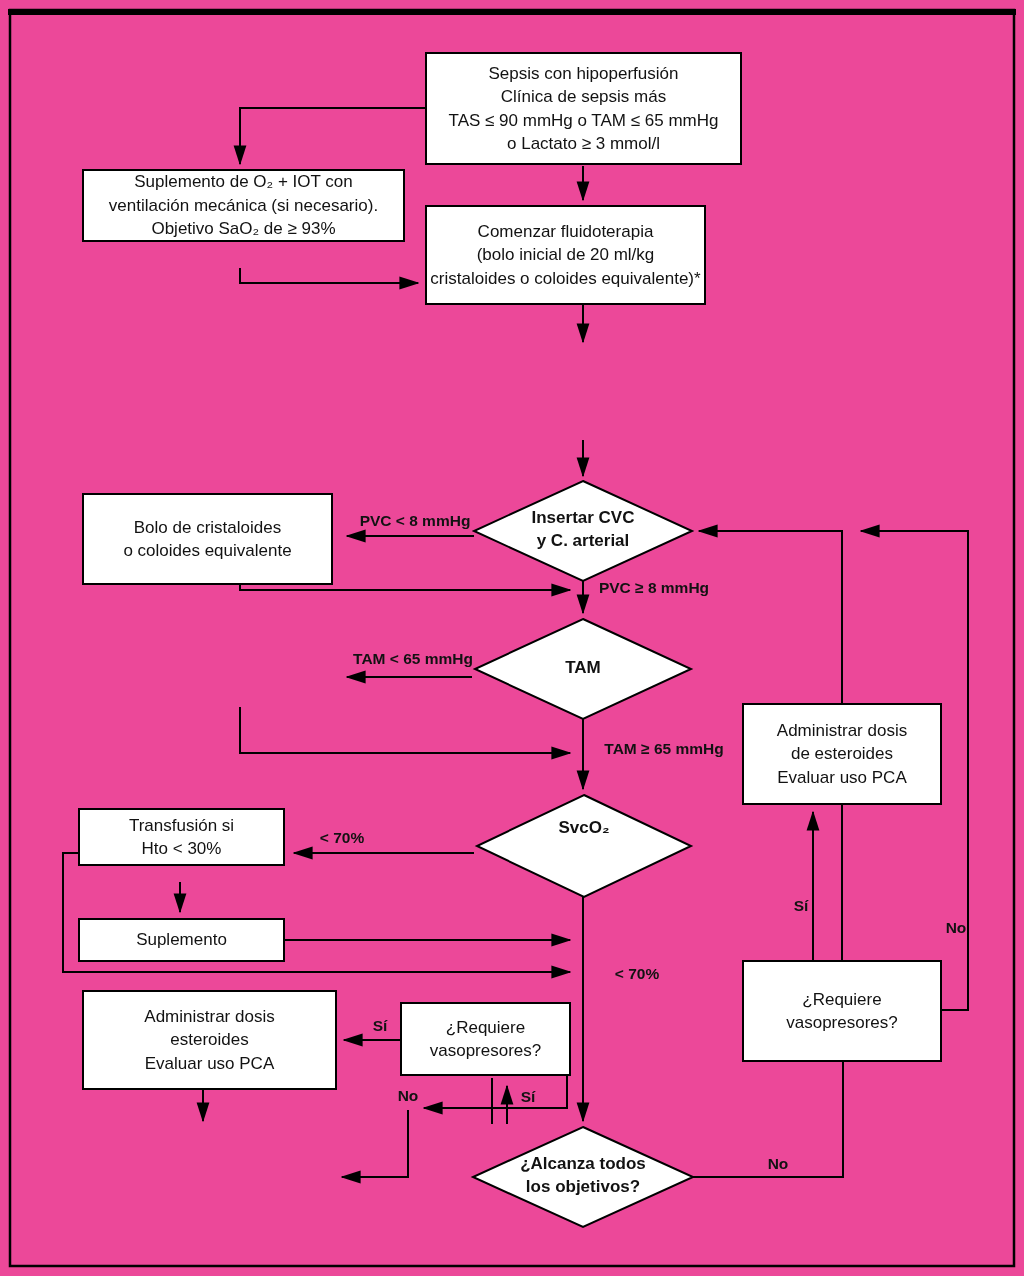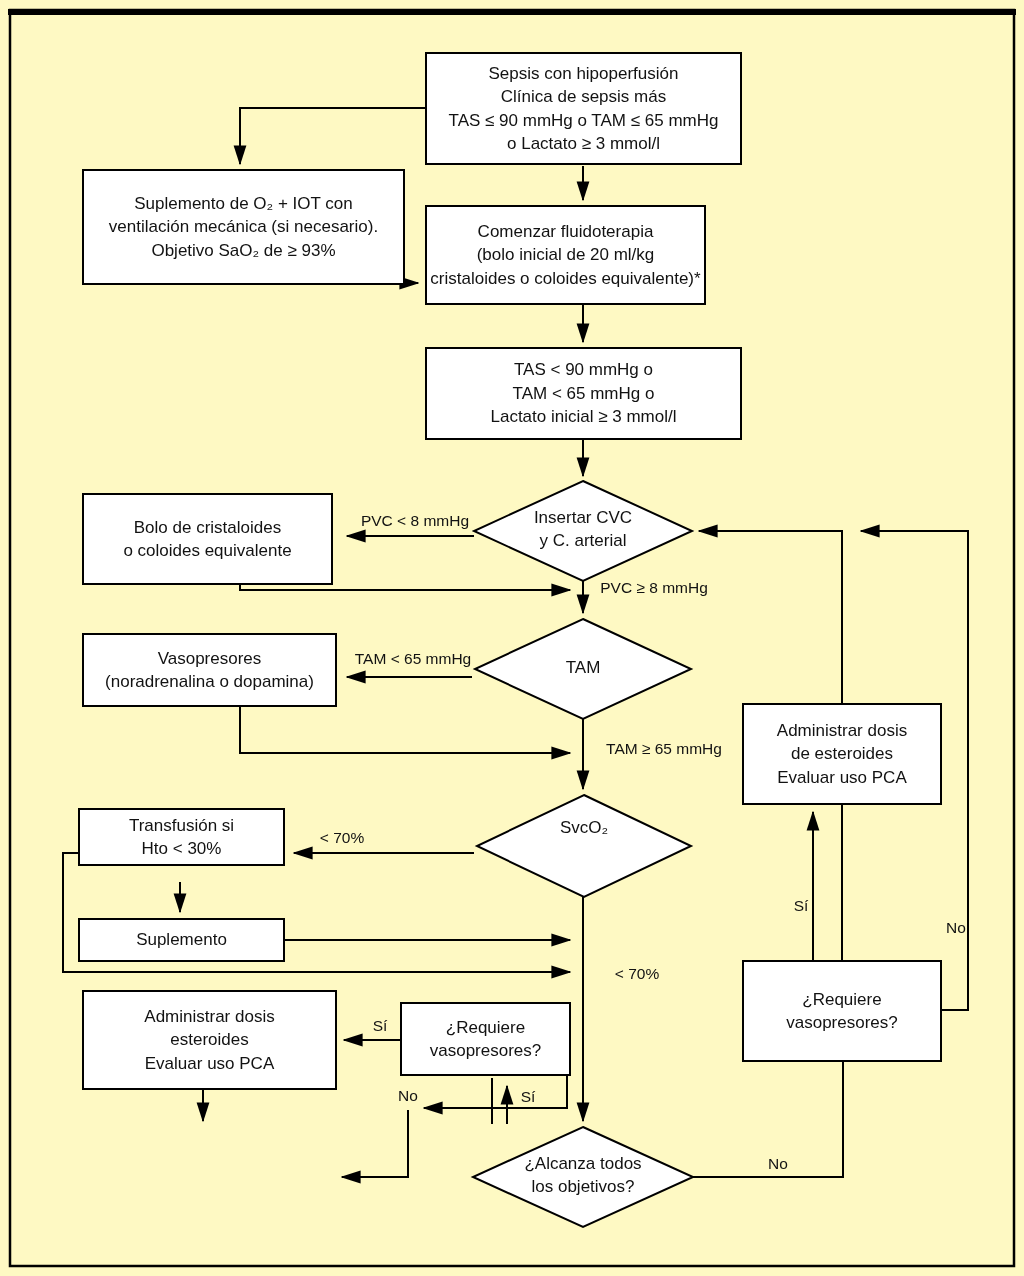--- a/index.html
+++ b/index.html
@@ -6,7 +6,7 @@
   .canvas{
     position:relative;
     width:1024px;height:1276px;
-    background:#fef9c3;
+    background:#ec4899;
     font-family:"Liberation Sans","DejaVu Sans",sans-serif;
     color:#121212;
     overflow:hidden;

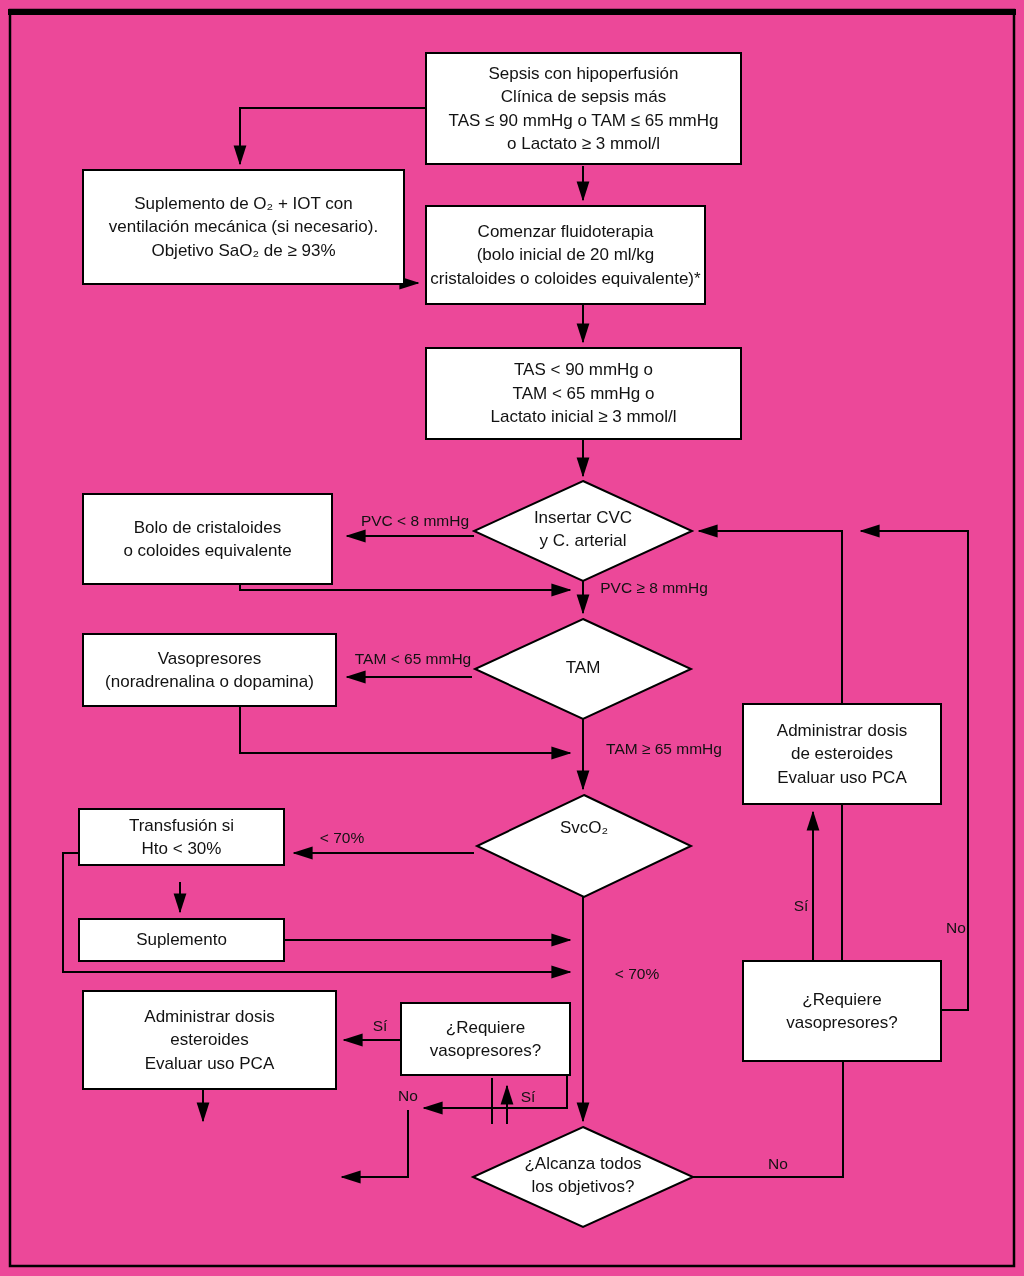--- a/index.html
+++ b/index.html
@@ -91,7 +91,7 @@
 Clínica de sepsis más
 TAS ≤ 90 mmHg o TAM ≤ 65 mmHg
 o Lactato ≥ 3 mmol/l</div>
-  <div class="box" style="left:82px;top:169px;width:323px;height:116px">Suplemento de O₂ + IOT con
+  <div class="box" style="left:82px;top:169px;width:323px;height:73px">Suplemento de O₂ + IOT con
 ventilación mecánica (si necesario).
 Objetivo SaO₂ de ≥ 93%</div>
   <div class="box" style="left:425px;top:205px;width:281px;height:100px">Comenzar fluidoterapia

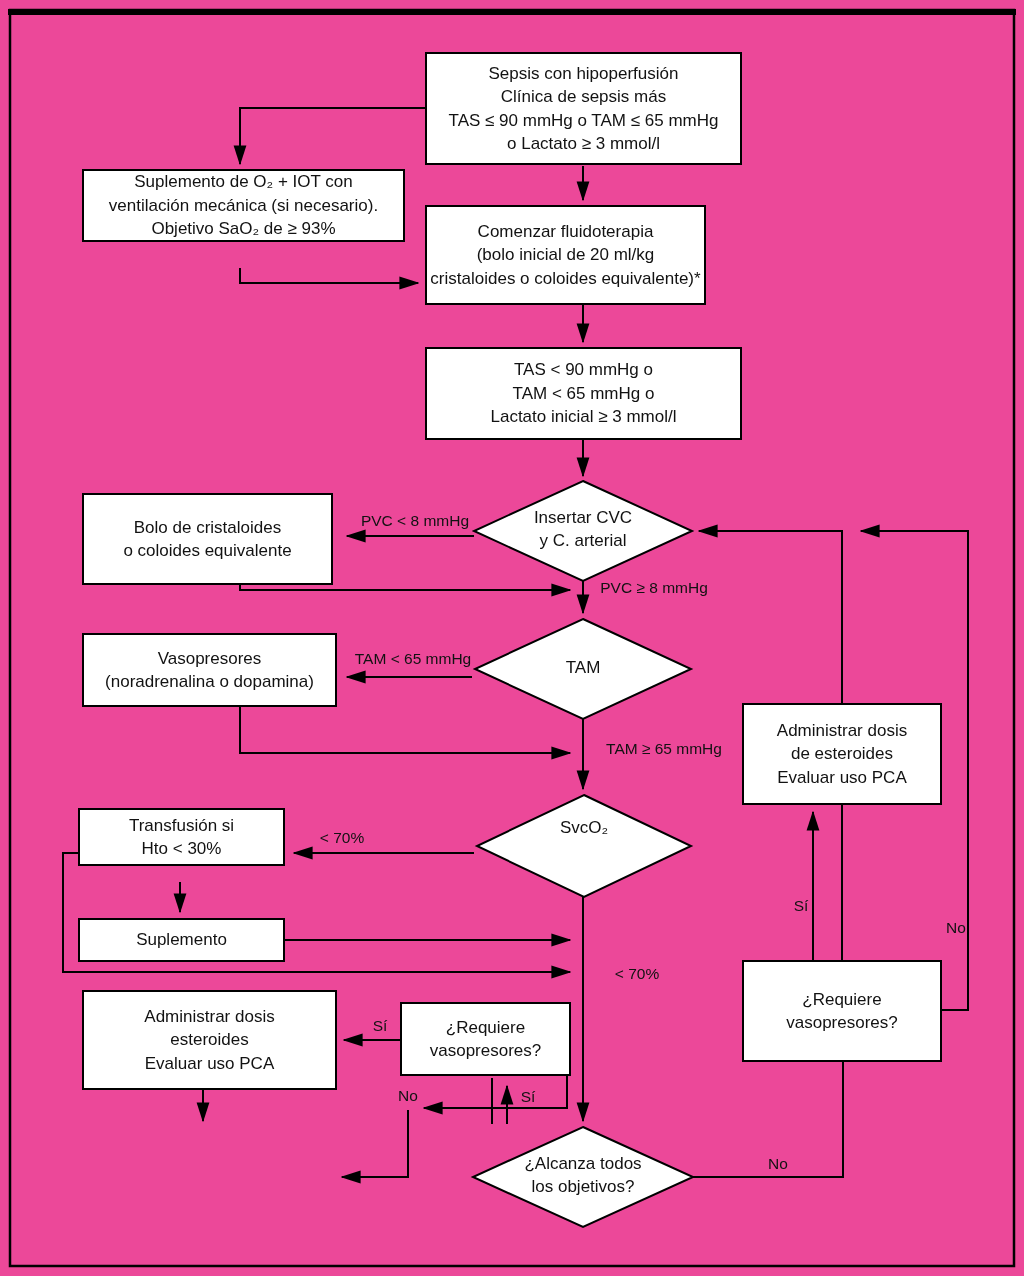--- a/index.html
+++ b/index.html
@@ -97,9 +97,6 @@
   <div class="box" style="left:425px;top:205px;width:281px;height:100px">Comenzar fluidoterapia
 (bolo inicial de 20 ml/kg
 cristaloides o coloides equivalente)*</div>
-  <div class="box" style="left:425px;top:347px;width:317px;height:93px">TAS &lt; 90 mmHg o
-TAM &lt; 65 mmHg o
-Lactato inicial ≥ 3 mmol/l</div>
   <div class="box" style="left:82px;top:493px;width:251px;height:92px">Bolo de cristaloides
 o coloides equivalente</div>
   <div class="box" style="left:82px;top:633px;width:255px;height:74px">Vasopresores

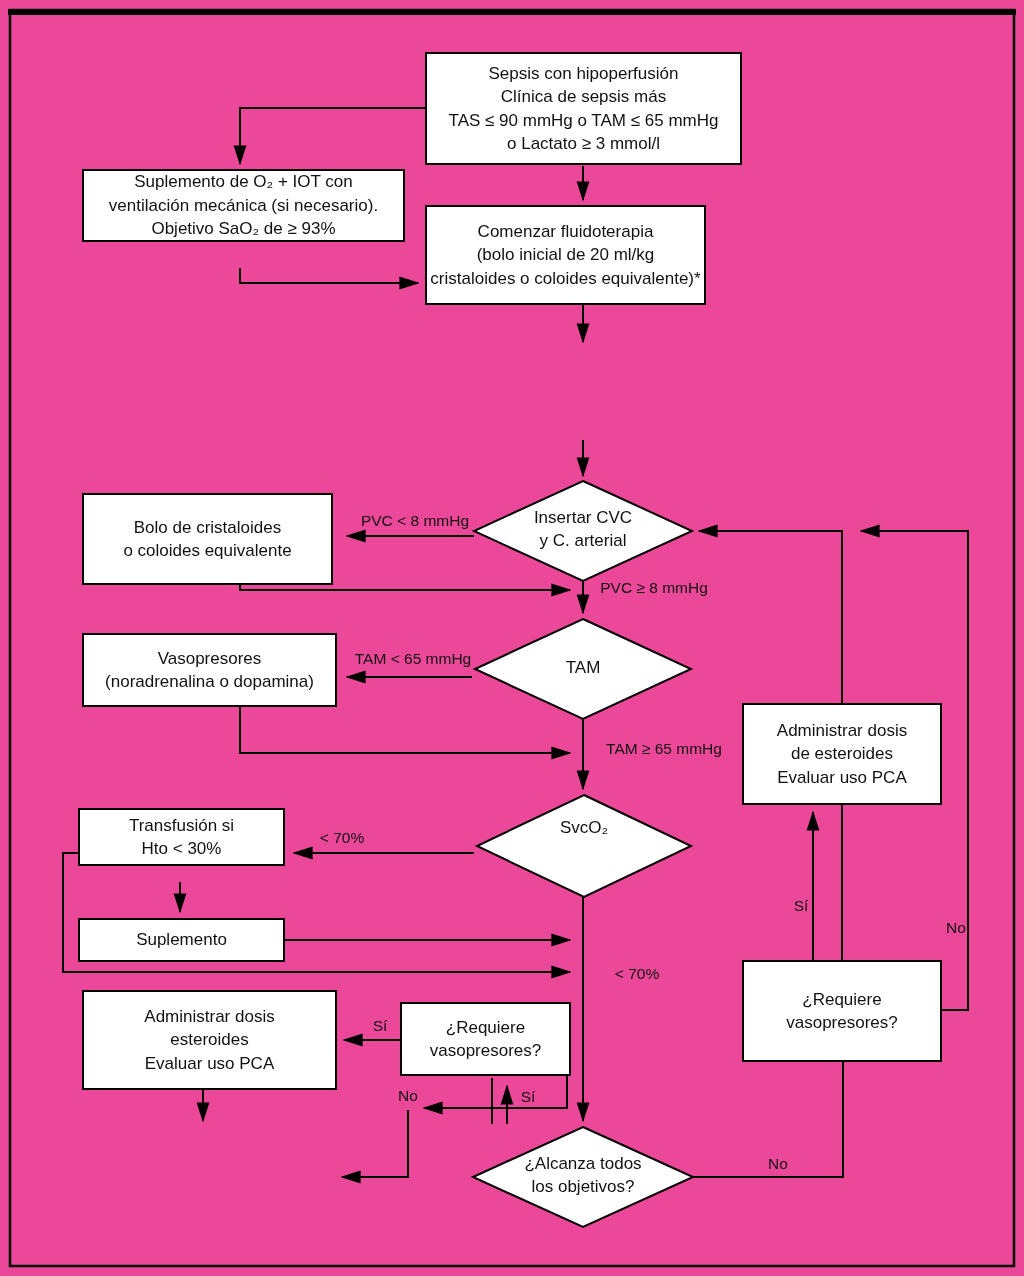--- a/index.html
+++ b/index.html
@@ -29,7 +29,7 @@
   .elabel{
     position:absolute;z-index:3;
     transform:translate(-50%,-50%);
-    white-space:nowrap;font-size:15.5px;
+    white-space:nowrap;font-size:15.5px;font-weight:bold;
   }
 </style>
 </head>

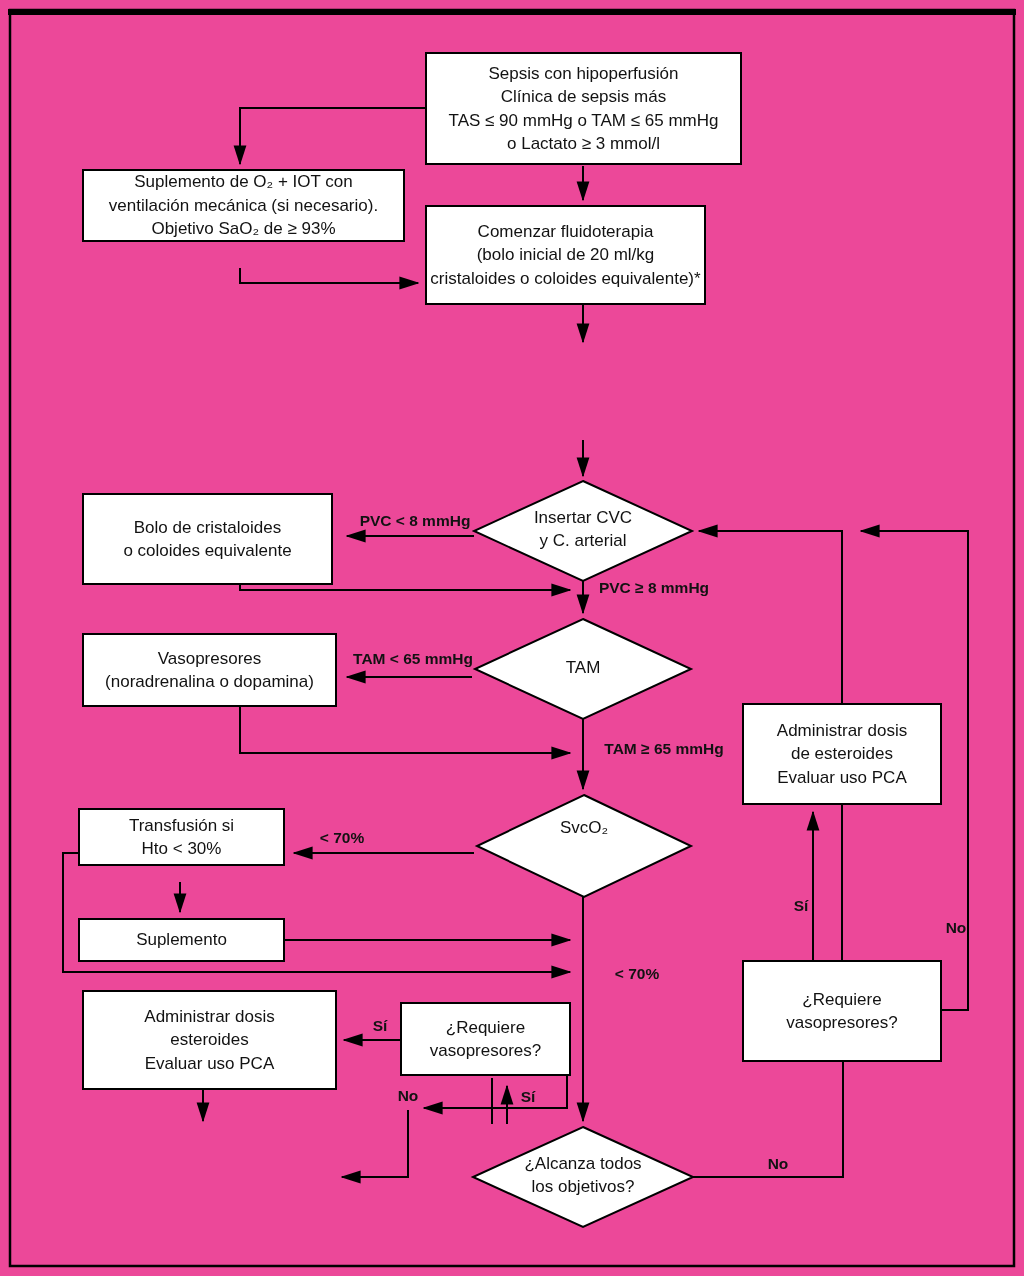--- a/index.html
+++ b/index.html
@@ -24,7 +24,7 @@
     position:absolute;z-index:3;
     transform:translate(-50%,-50%);
     text-align:center;white-space:pre-line;
-    font-size:17px;line-height:1.35;
+    font-size:17px;line-height:1.35;font-weight:bold;
   }
   .elabel{
     position:absolute;z-index:3;

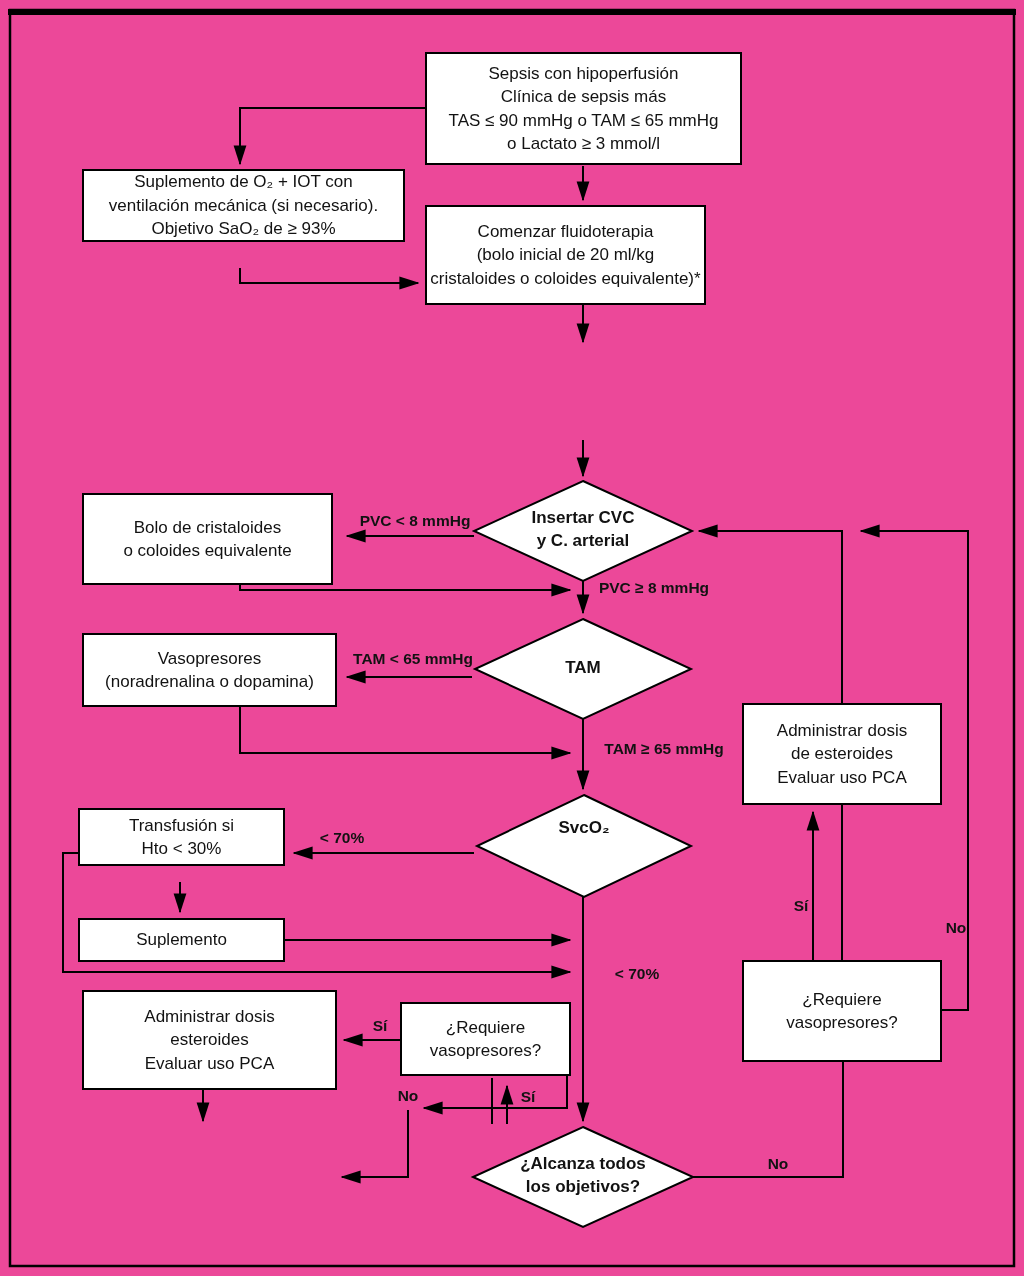--- a/index.html
+++ b/index.html
@@ -99,8 +99,6 @@
 cristaloides o coloides equivalente)*</div>
   <div class="box" style="left:82px;top:493px;width:251px;height:92px">Bolo de cristaloides
 o coloides equivalente</div>
-  <div class="box" style="left:82px;top:633px;width:255px;height:74px">Vasopresores
-(noradrenalina o dopamina)</div>
   <div class="box" style="left:78px;top:808px;width:207px;height:58px">Transfusión si
 Hto &lt; 30%</div>
   <div class="box" style="left:78px;top:918px;width:207px;height:44px">Suplemento</div>

